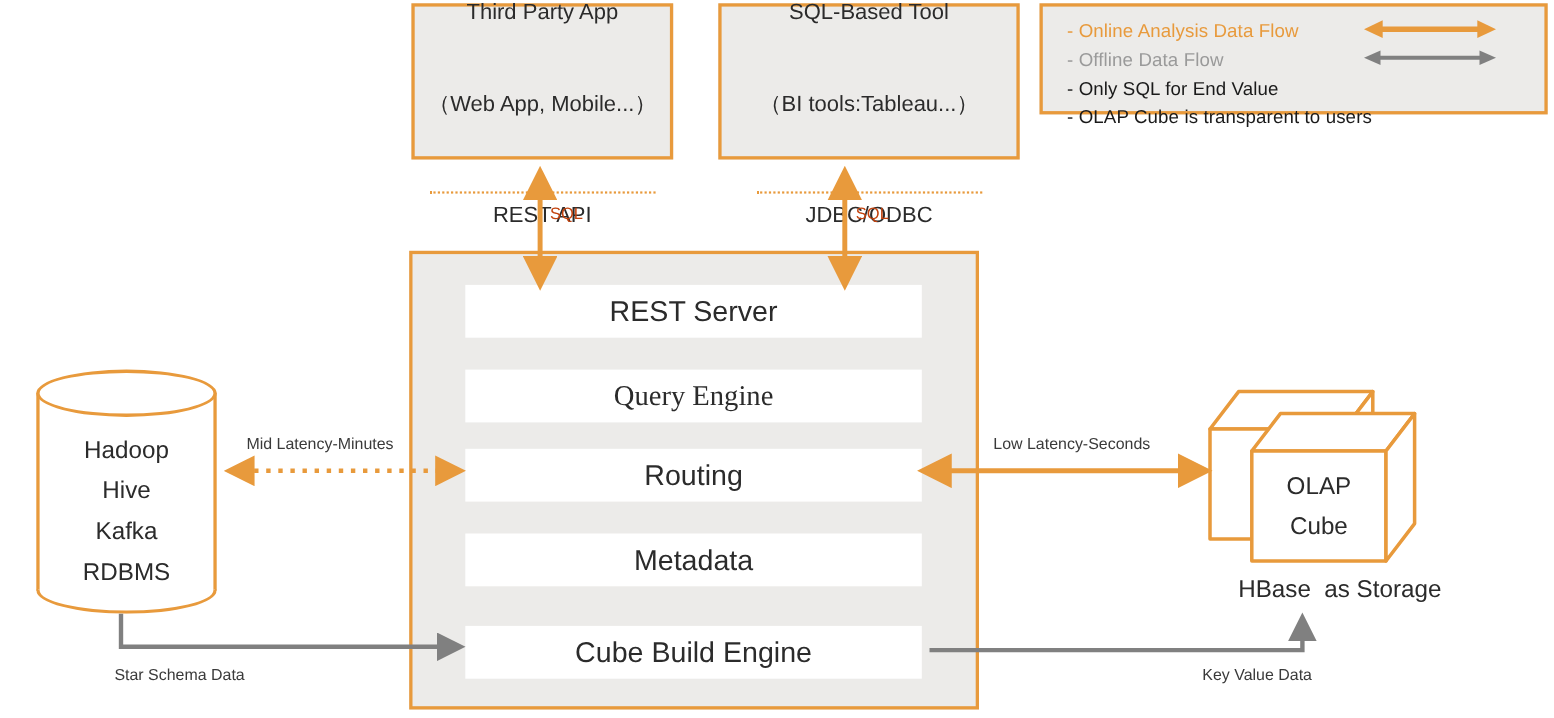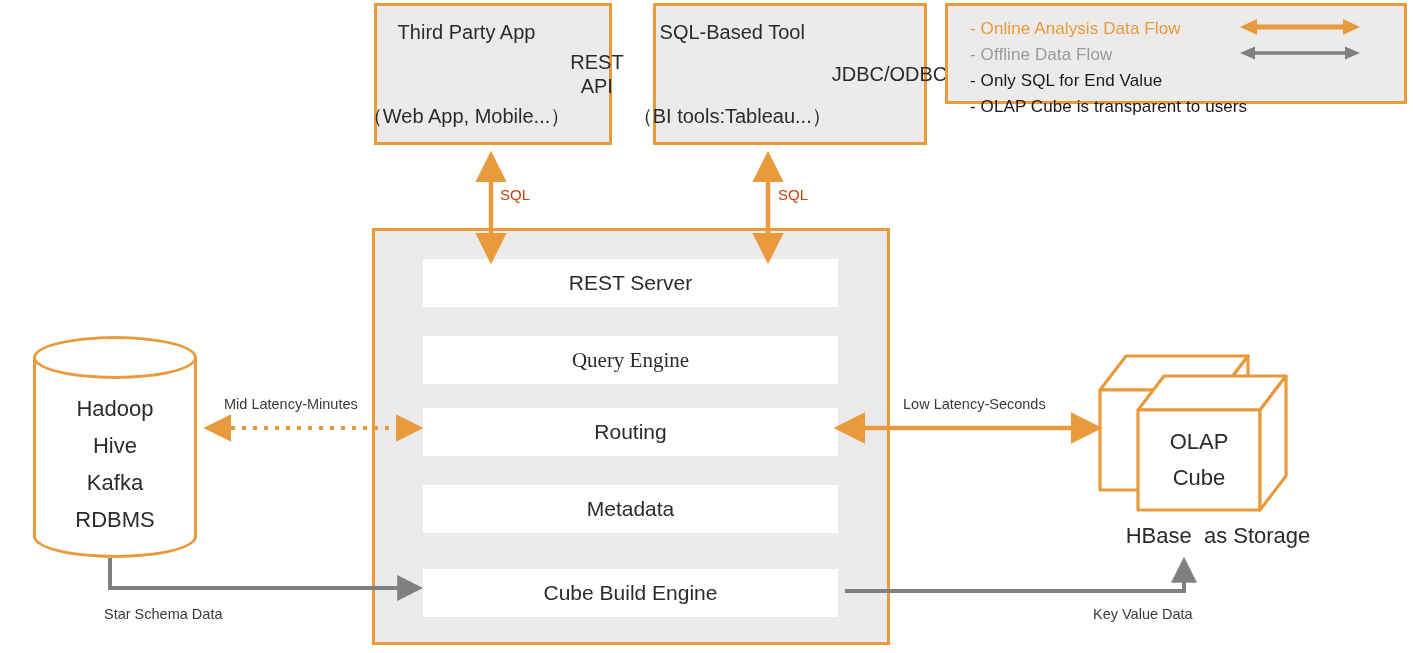--- a/index.html
+++ b/index.html
@@ -25,6 +25,7 @@
   }
   .client-box{
     display:flex;
+    flex-direction:column;
     align-items:center;
     justify-content:center;
   }

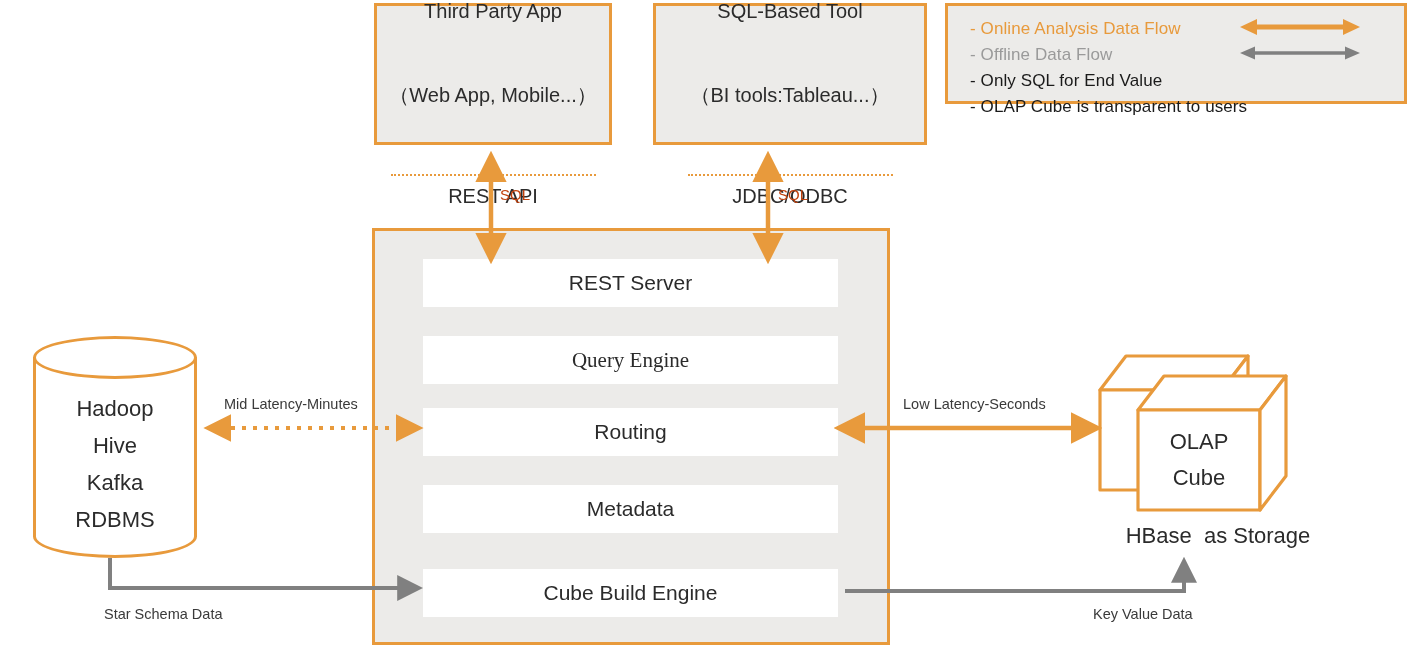--- a/index.html
+++ b/index.html
@@ -86,7 +86,7 @@
     align-items:center;
     justify-content:center;
     color:#2b2b2b;
-    font-size:21px;
+    font-size:26px;
   }
 
   

